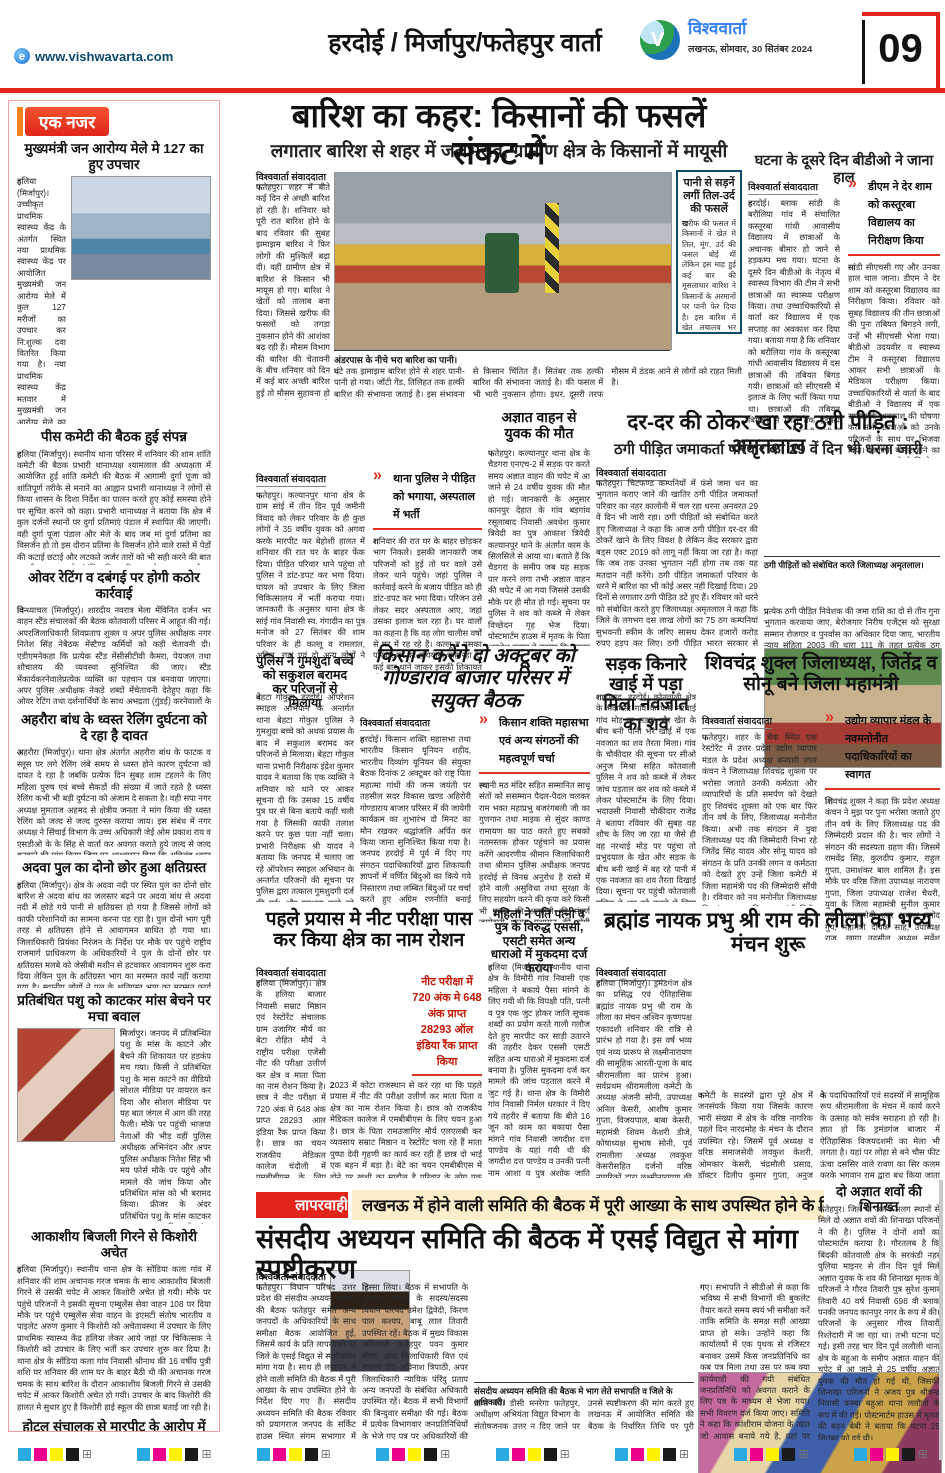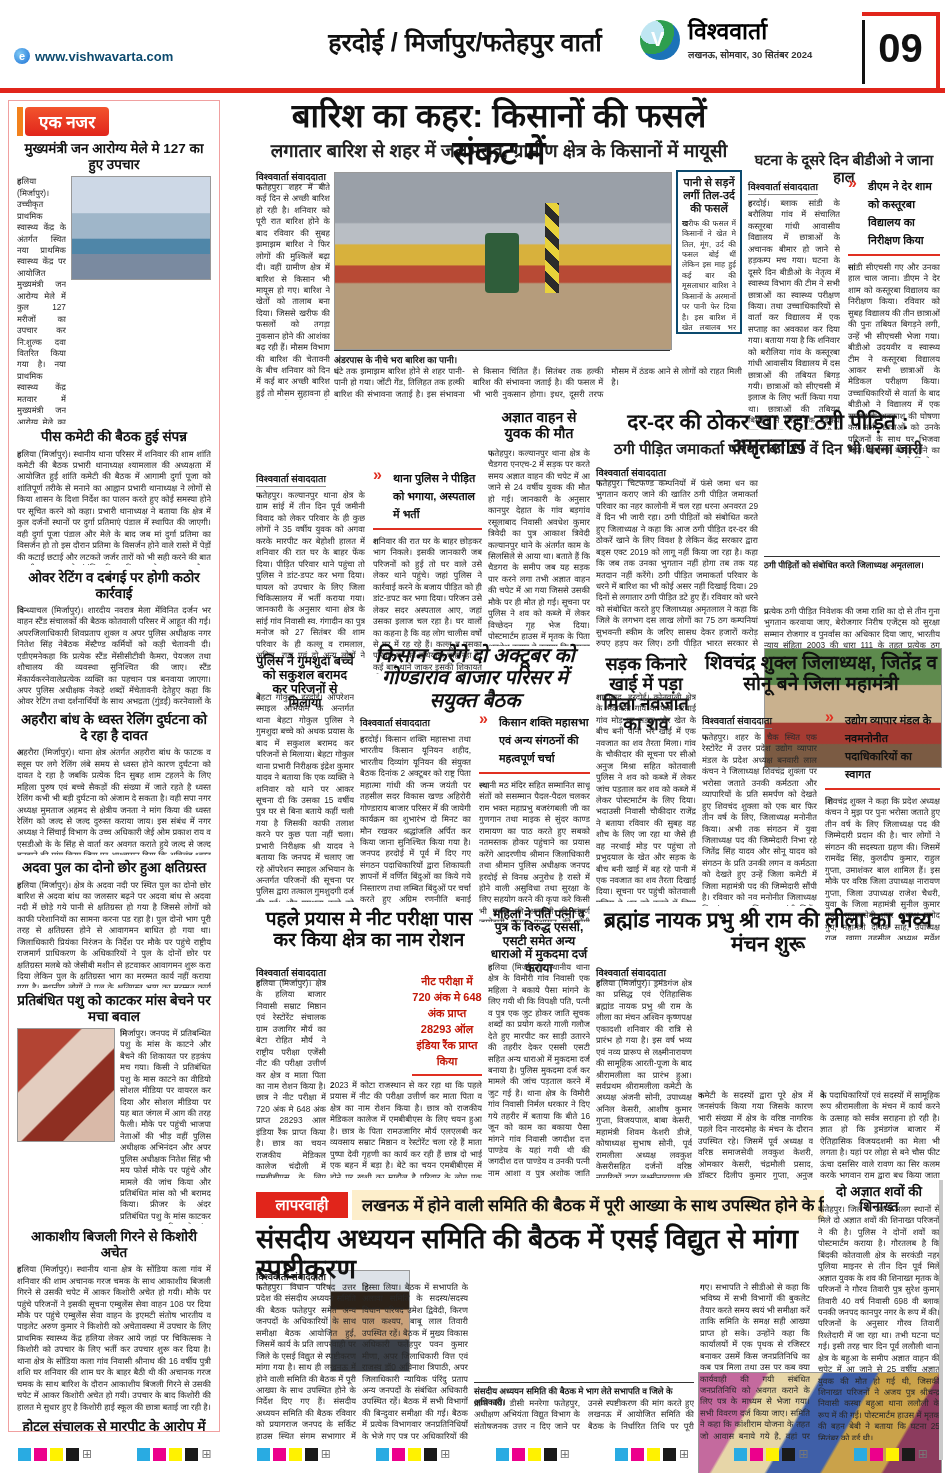--- a/index.html
+++ b/index.html
@@ -47,7 +47,7 @@
       <span style="position:absolute;left:11px;top:8px;color:#fff;font-weight:bold;font-size:20px;">V</span>
     </span>
     <span>
-      <span style="display:block;color:#000000;font-weight:bold;font-size:23px;line-height:1;">विश्ववार्ता</span>
+      <span style="display:block;color:#3b82f6;font-weight:bold;font-size:17px;line-height:1;">विश्ववार्ता</span>
       <span style="display:block;font-size:9.5px;font-weight:bold;color:#333;margin-top:5px;">लखनऊ,   सोमवार, 30 सितंबर 2024</span>
     </span>
   </div>

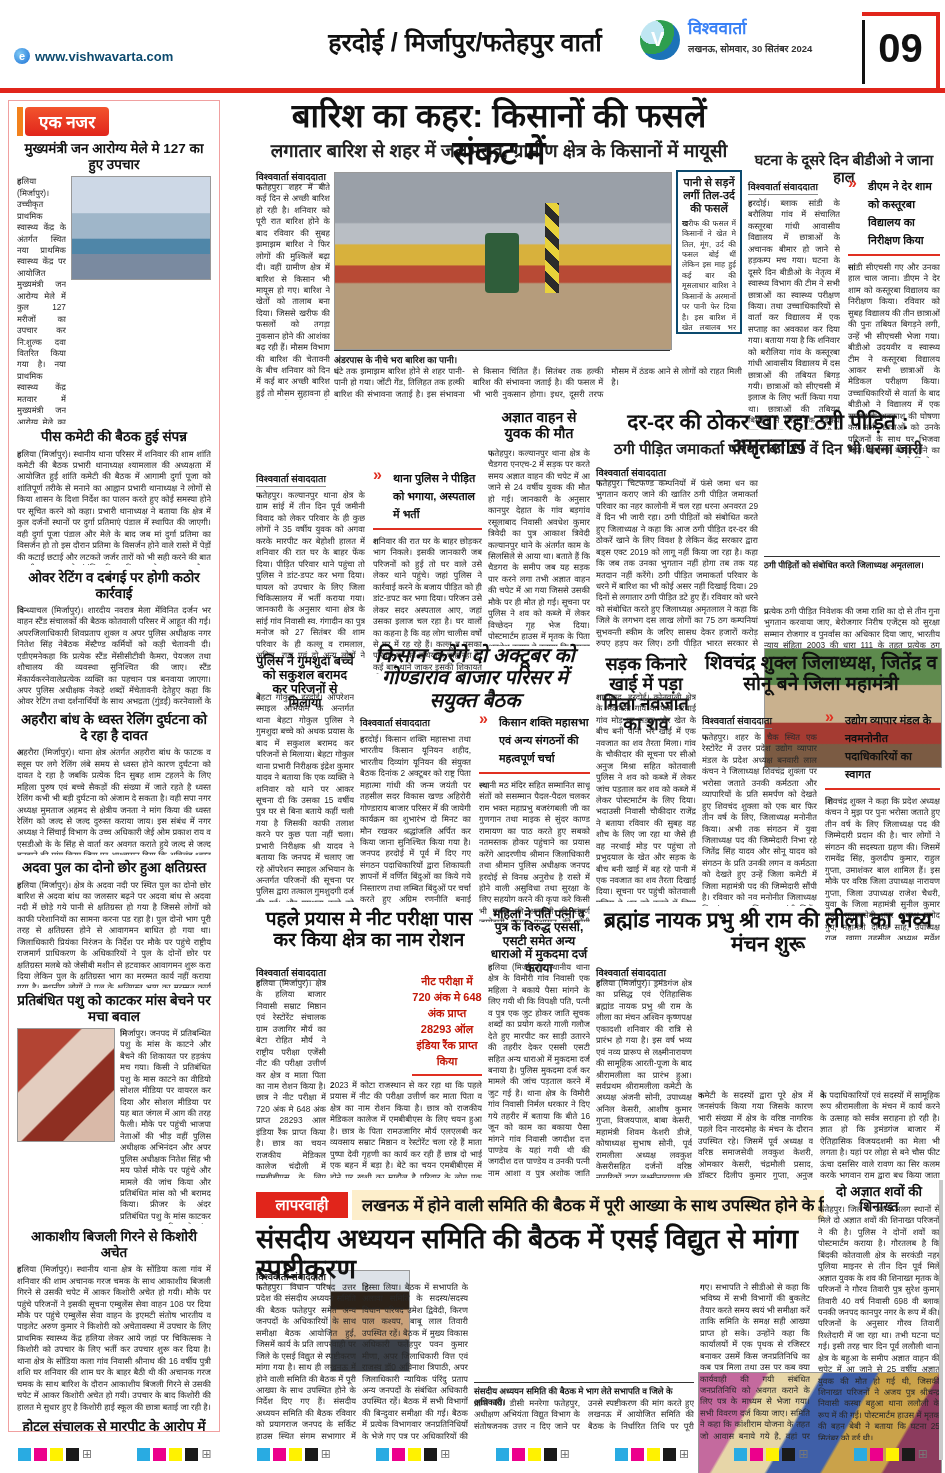--- a/index.html
+++ b/index.html
@@ -24,7 +24,7 @@
   .lefthead{font-weight:bold;font-size:13.5px;text-align:center;line-height:1.2;color:#111;margin:5px 0 3px 0;}
   .highlight-red{color:#c21807;font-weight:bold;font-size:11px;line-height:1.45;text-align:center;
      border-bottom:2px solid #e03022;padding-bottom:4px;}
-  .kicker{background:#e1251b;color:#fff;font-weight:bold;font-size:15px;text-align:center;line-height:26px;}
+  .kicker{background:#e1251b;color:#fff;font-weight:bold;font-size:15px;text-align:right;line-height:26px;}
   .strap{background:#fdeecb;font-weight:bold;font-size:16.5px;color:#111;line-height:30px;padding-left:10px;white-space:nowrap;overflow:hidden;}
   .cmyk{display:flex;gap:3px;align-items:center;}
   .cmyk b{width:13px;height:13px;display:block;}

